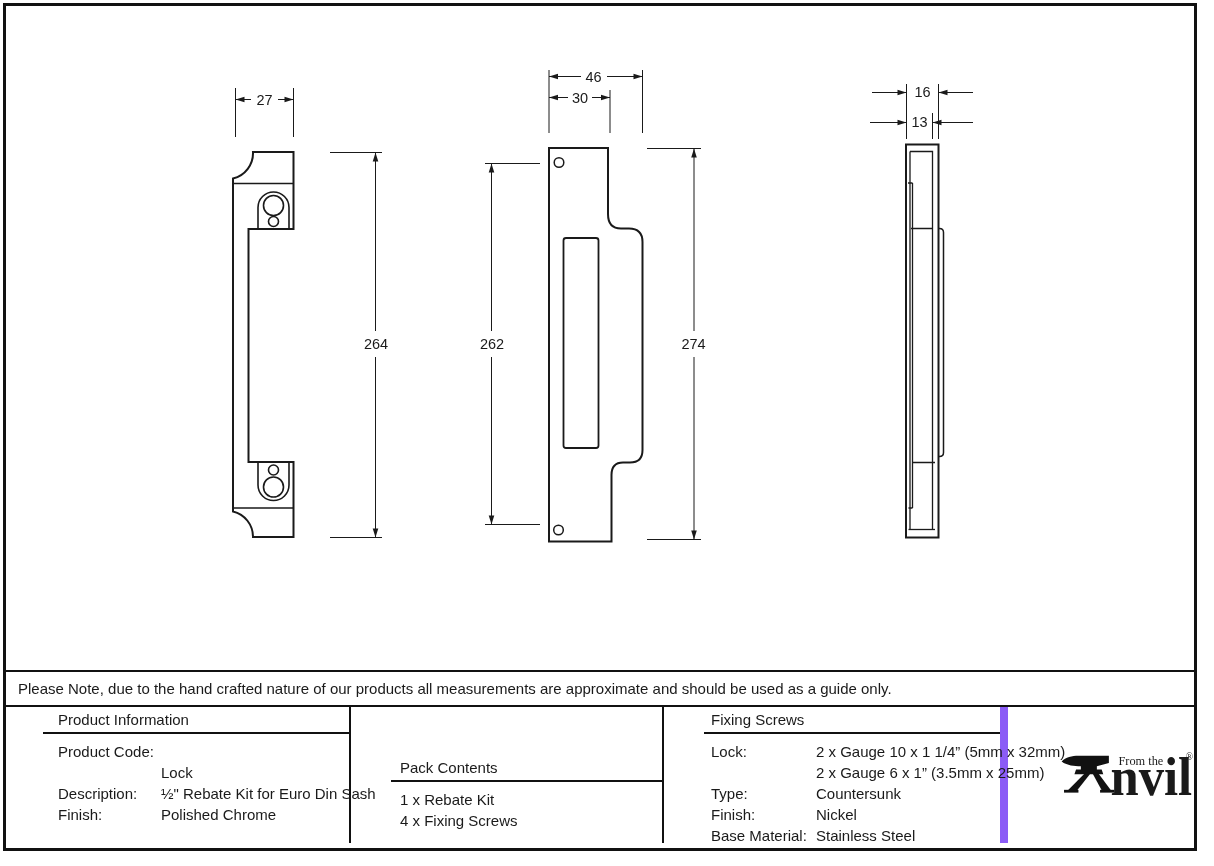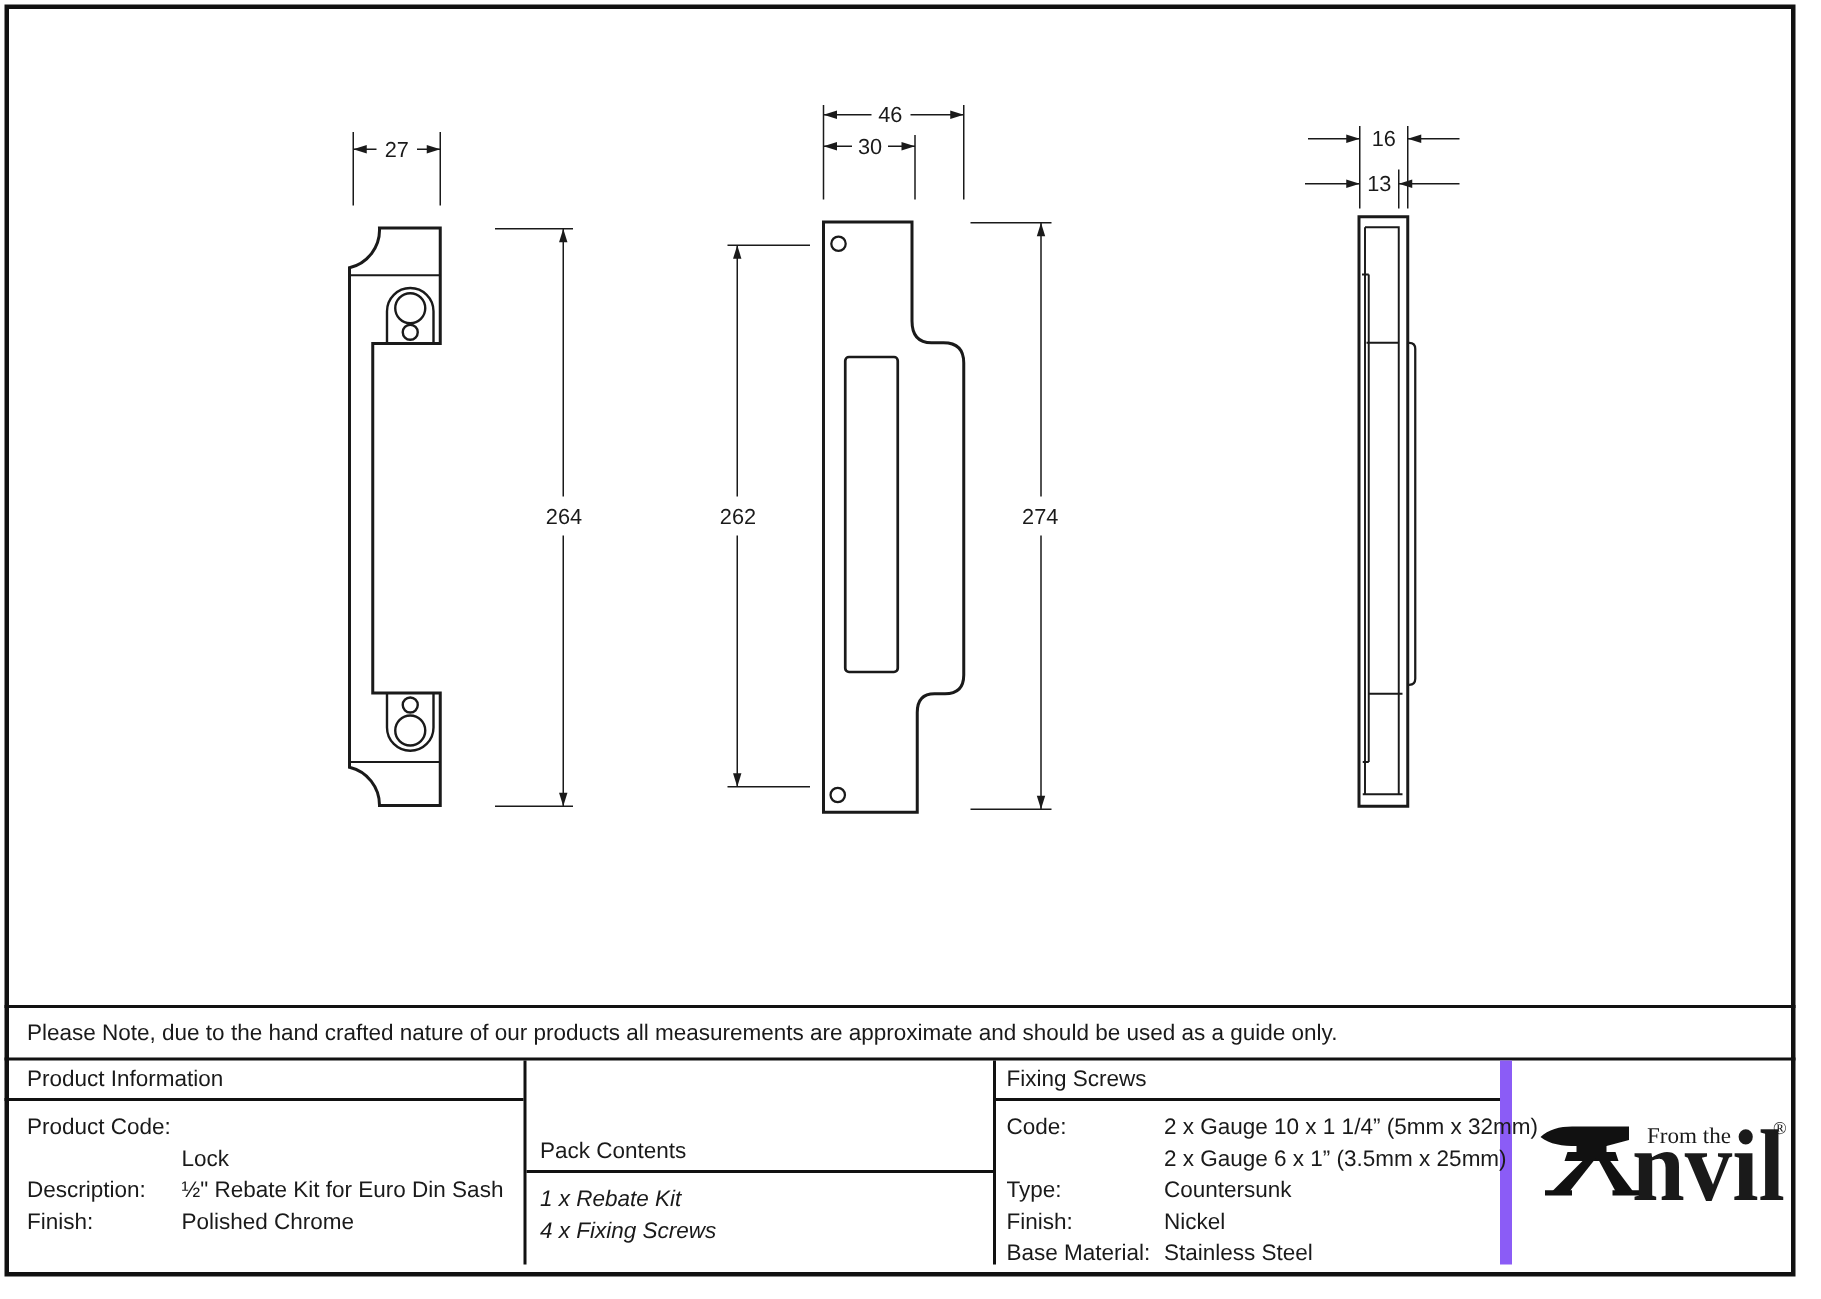--- a/index.html
+++ b/index.html
@@ -8,7 +8,7 @@
   #drawings{position:absolute;left:0;top:0;}
   .note-row{position:absolute;left:3px;top:670px;width:1194px;height:37px;box-sizing:border-box;border-top:2px solid #111;border-bottom:2px solid #111;display:flex;align-items:center;padding-left:15px;font-size:15px;}
   .tbl{position:absolute;left:3px;top:707px;width:1194px;height:144px;display:flex;}
-  .col{box-sizing:border-box;height:136px;}
+  .col{box-sizing:border-box;height:136px;padding-left:40px;}
   .col1{width:348px;border-right:2px solid #111;}
   .col2{width:313px;border-right:2px solid #111;}
   .col3{width:344px;border-right:8px solid #8b5cf6;}

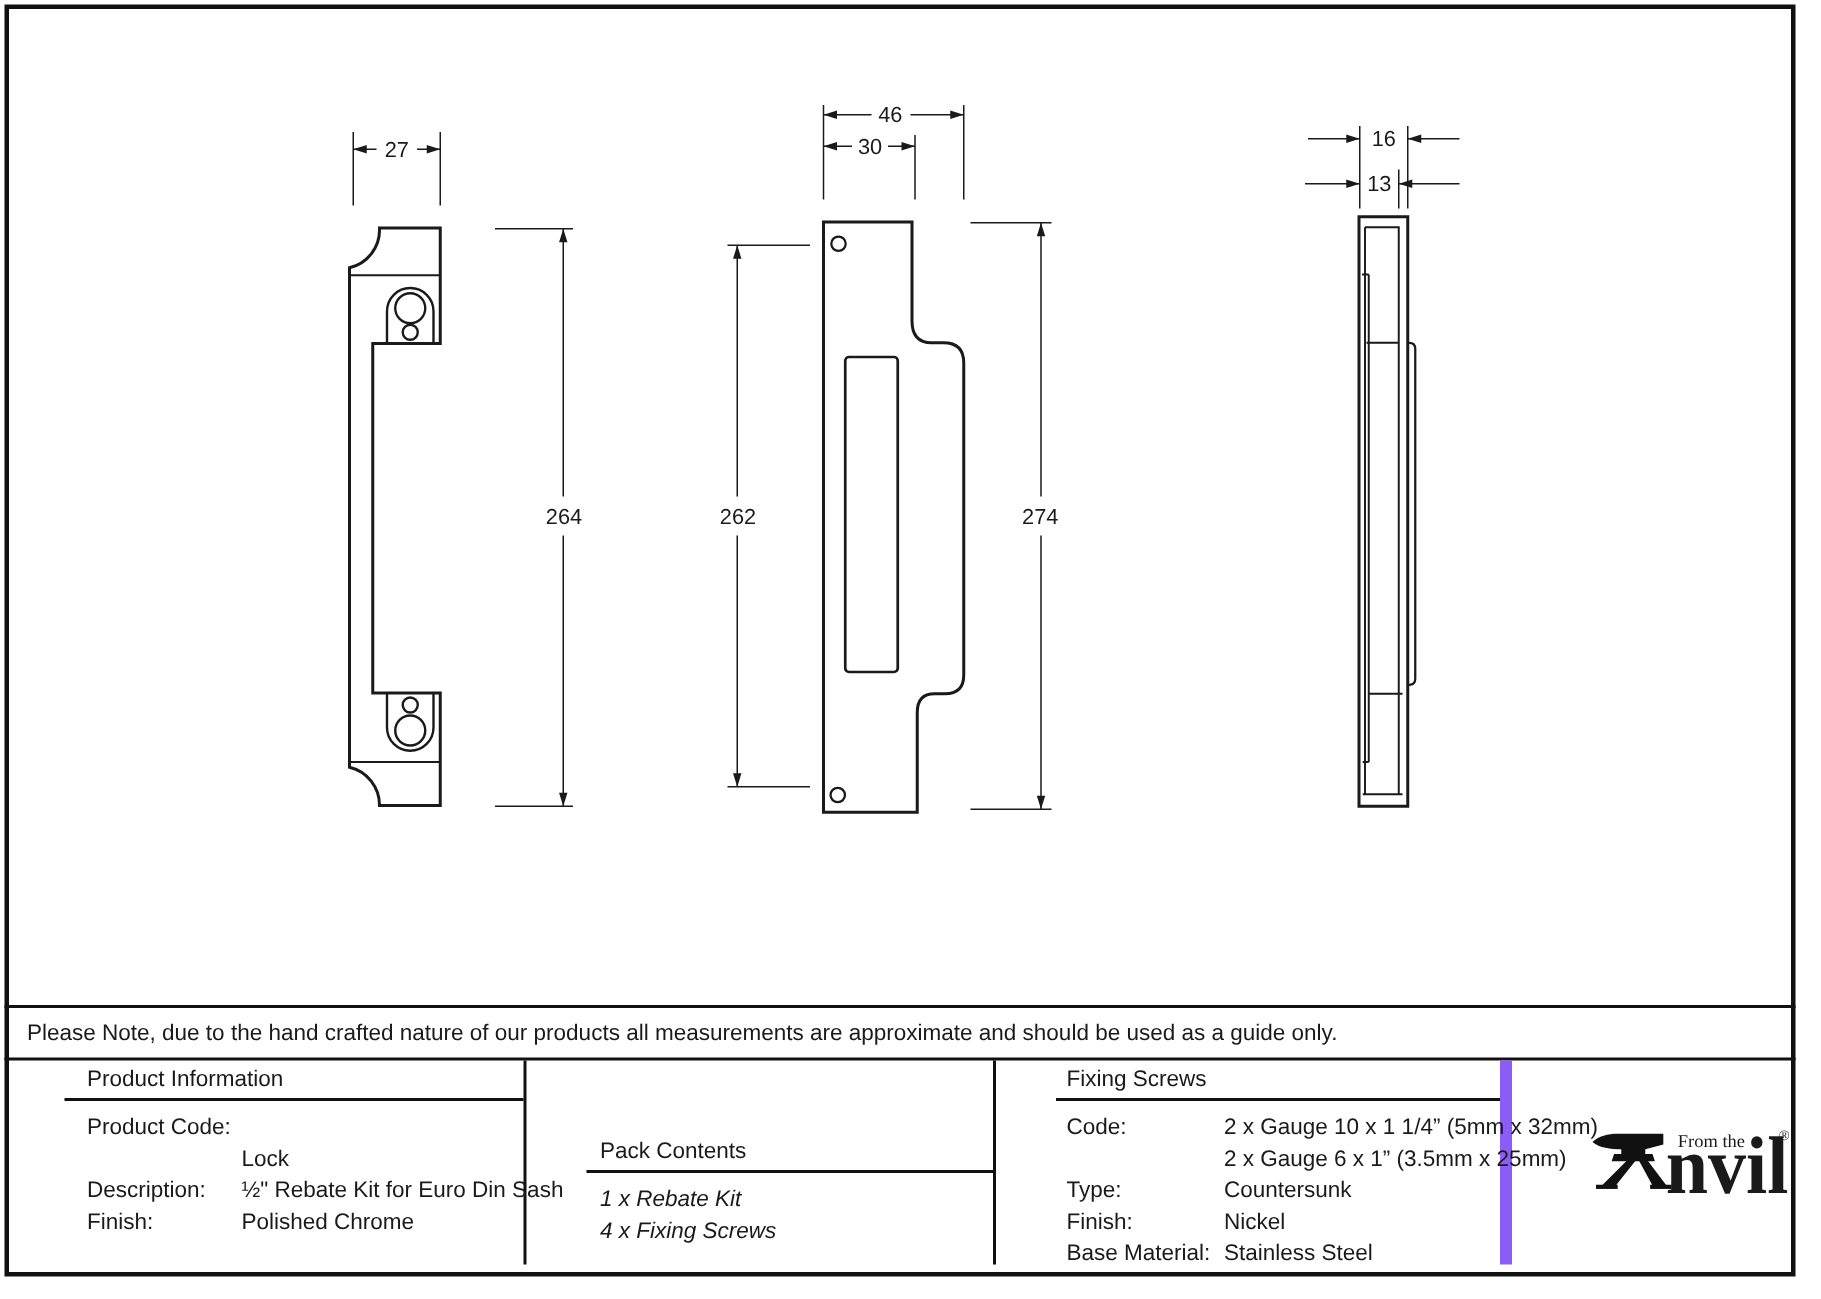--- a/index.html
+++ b/index.html
@@ -185,7 +185,7 @@
     </div>
     <div class="cellbody">
       <div class="kv">
-        <span class="k">Code:</span>
+        <span class="k">Lock:</span>
         <span class="v">2 x Gauge 10 x 1 1/4” (5mm x 32mm)</span>
       </div>
       <div class="kv">

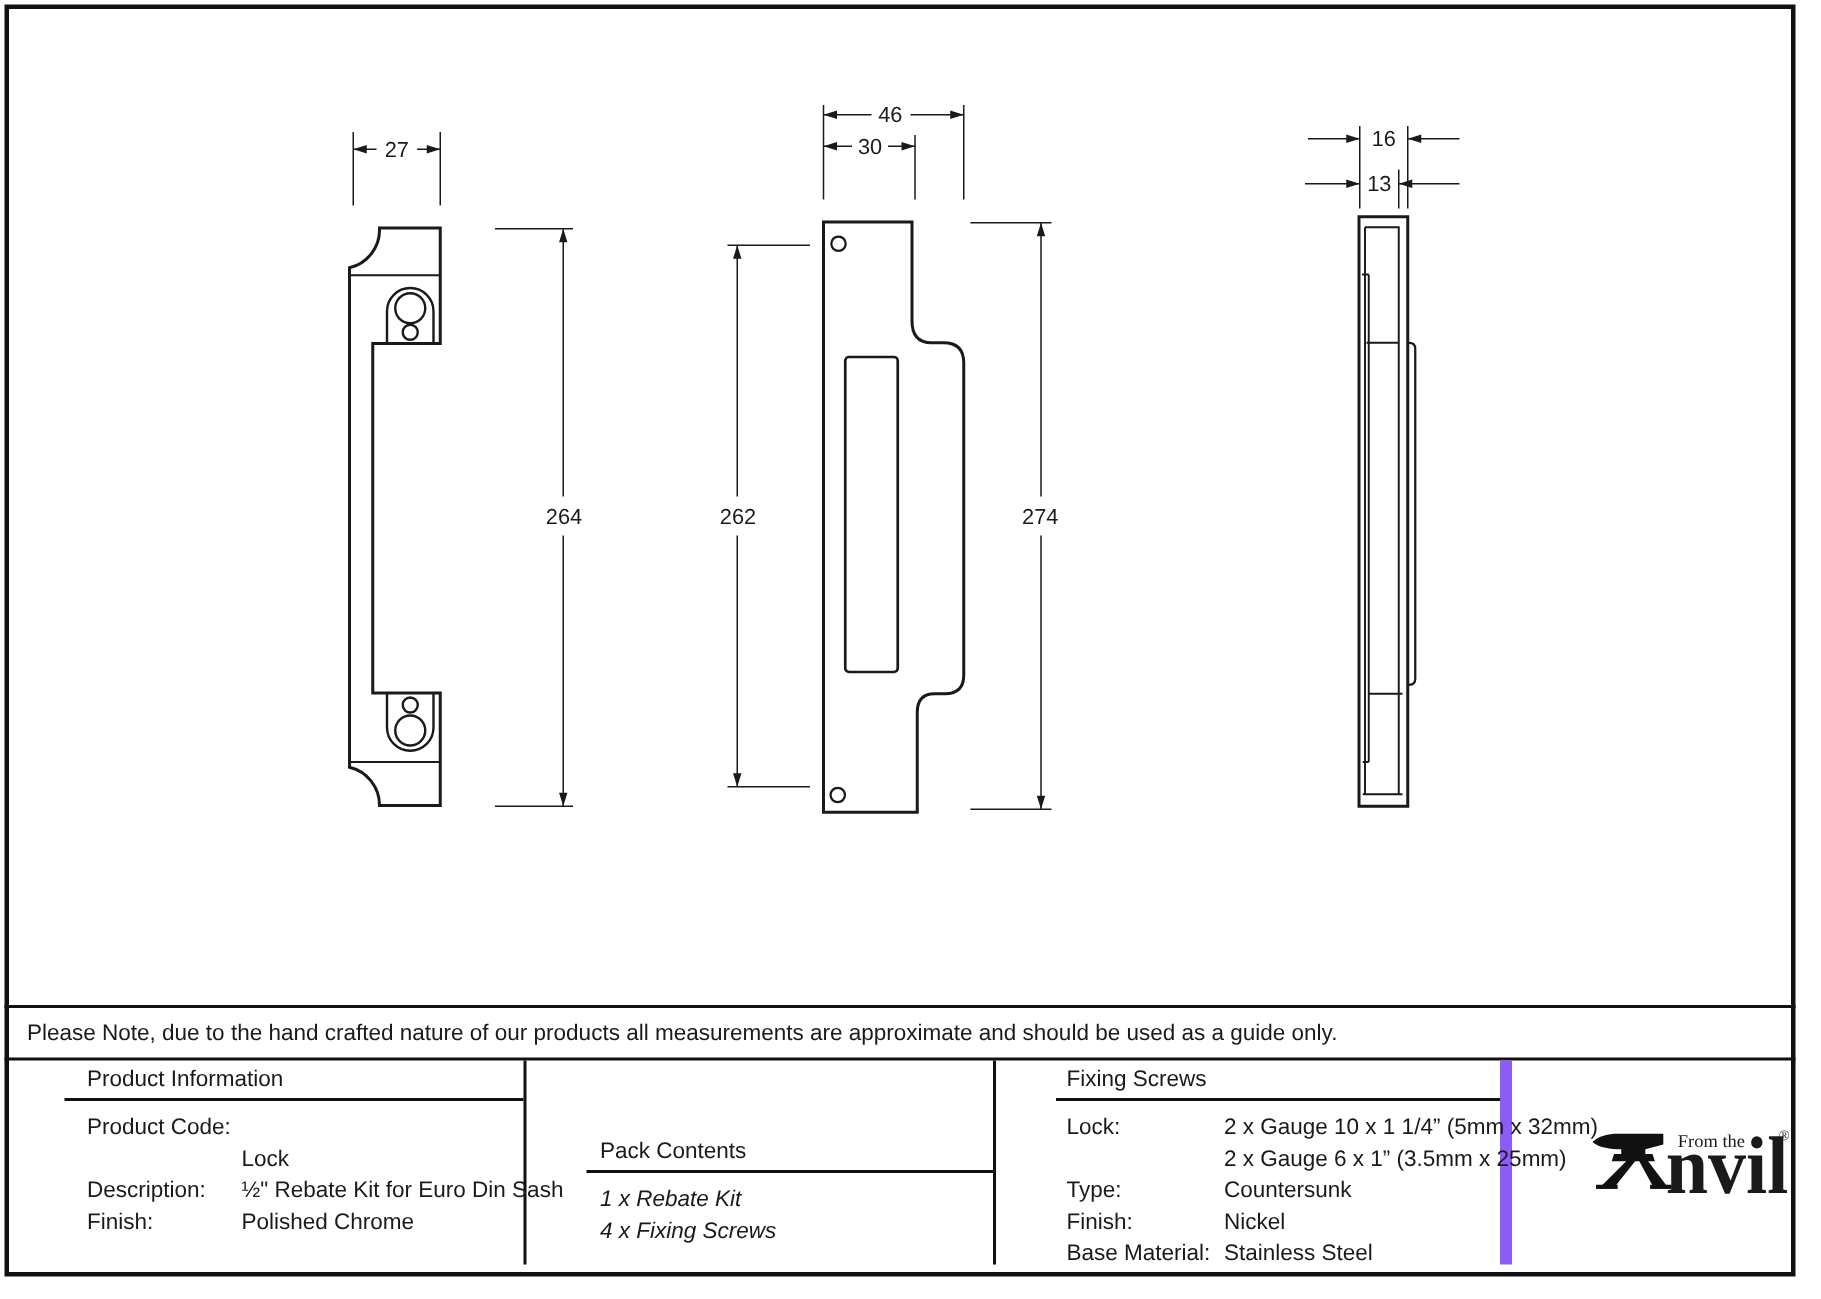--- a/index.html
+++ b/index.html
@@ -19,7 +19,7 @@
   .col3 .hdr{padding-left:7px;}
   .cellbody{padding-top:7px;font-size:15px;line-height:21px;}
   .col1 .cellbody{padding-left:15px;}
-  .col2 .cellbody{padding-left:9px;font-style:italic;}
+  .col2 .cellbody{padding-left:9px;}
   .col3 .cellbody{padding-left:7px;}
   .kv{display:flex;}
   .kv .k{flex:0 0 103px;}

